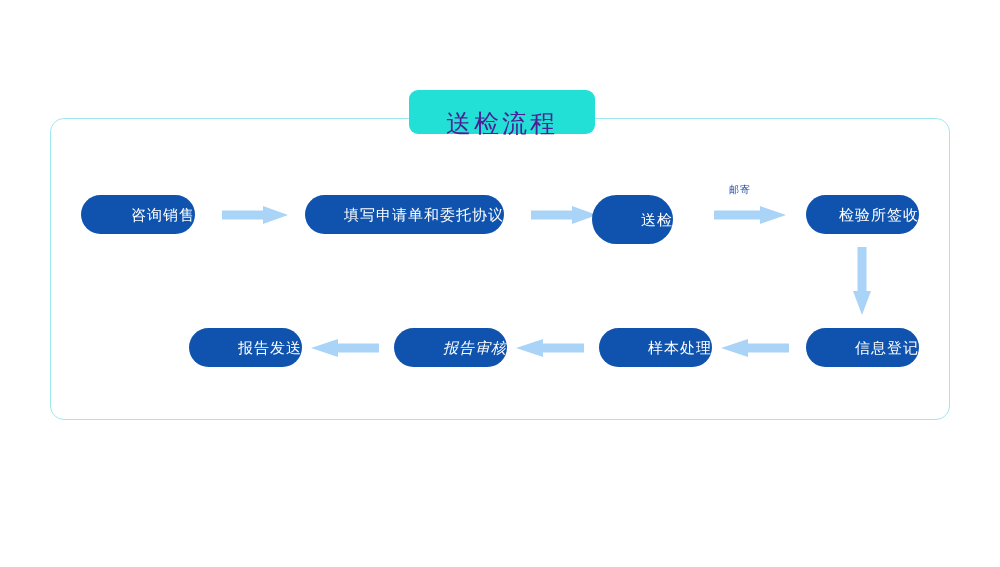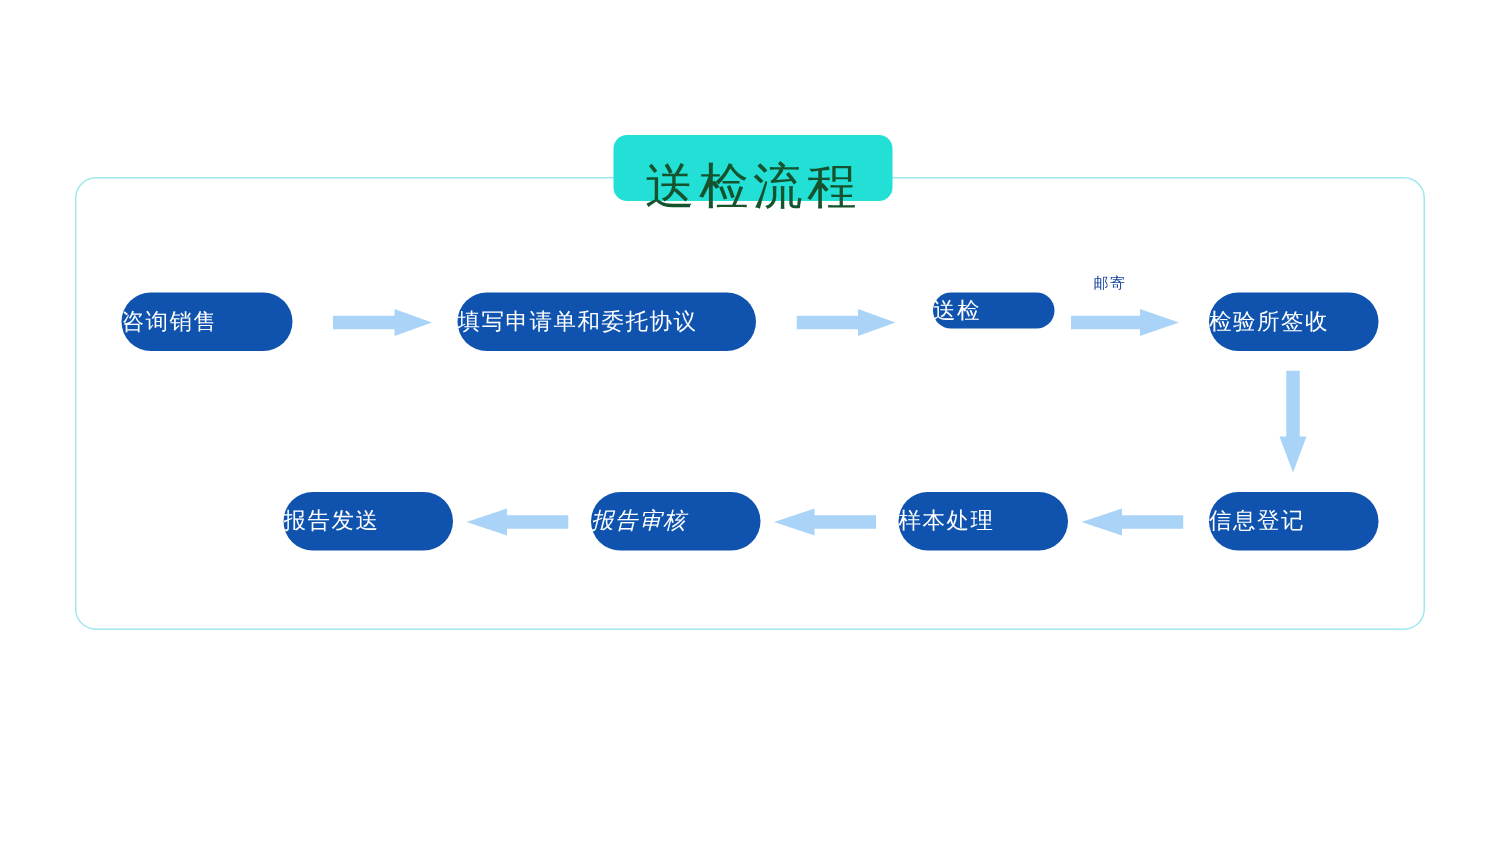--- a/index.html
+++ b/index.html
@@ -50,8 +50,8 @@
     z-index: 5;
   }
   .title-badge-text {
-    color: #14532d;
-    font-size: 33px;
+    color: #4c1d95;
+    font-size: 25px;
     letter-spacing: 3px;
     line-height: 1;
     font-weight: 400;

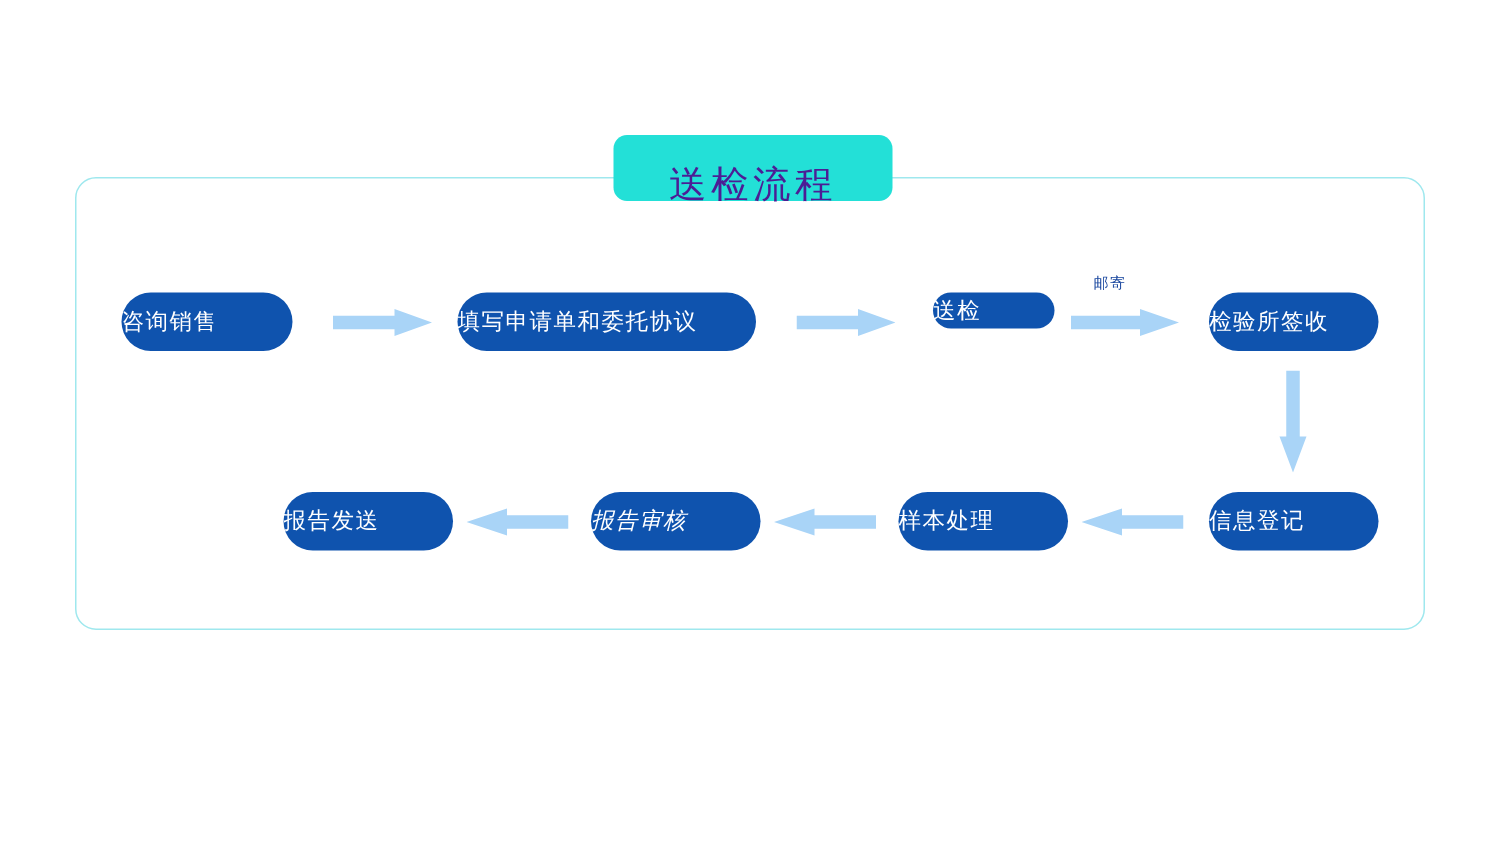--- a/index.html
+++ b/index.html
@@ -66,7 +66,7 @@
     border-radius: 999px;
     display: flex;
     align-items: center;
-    justify-content: flex-start;
+    justify-content: flex-end;
     box-sizing: border-box;
     z-index: 3;
   }

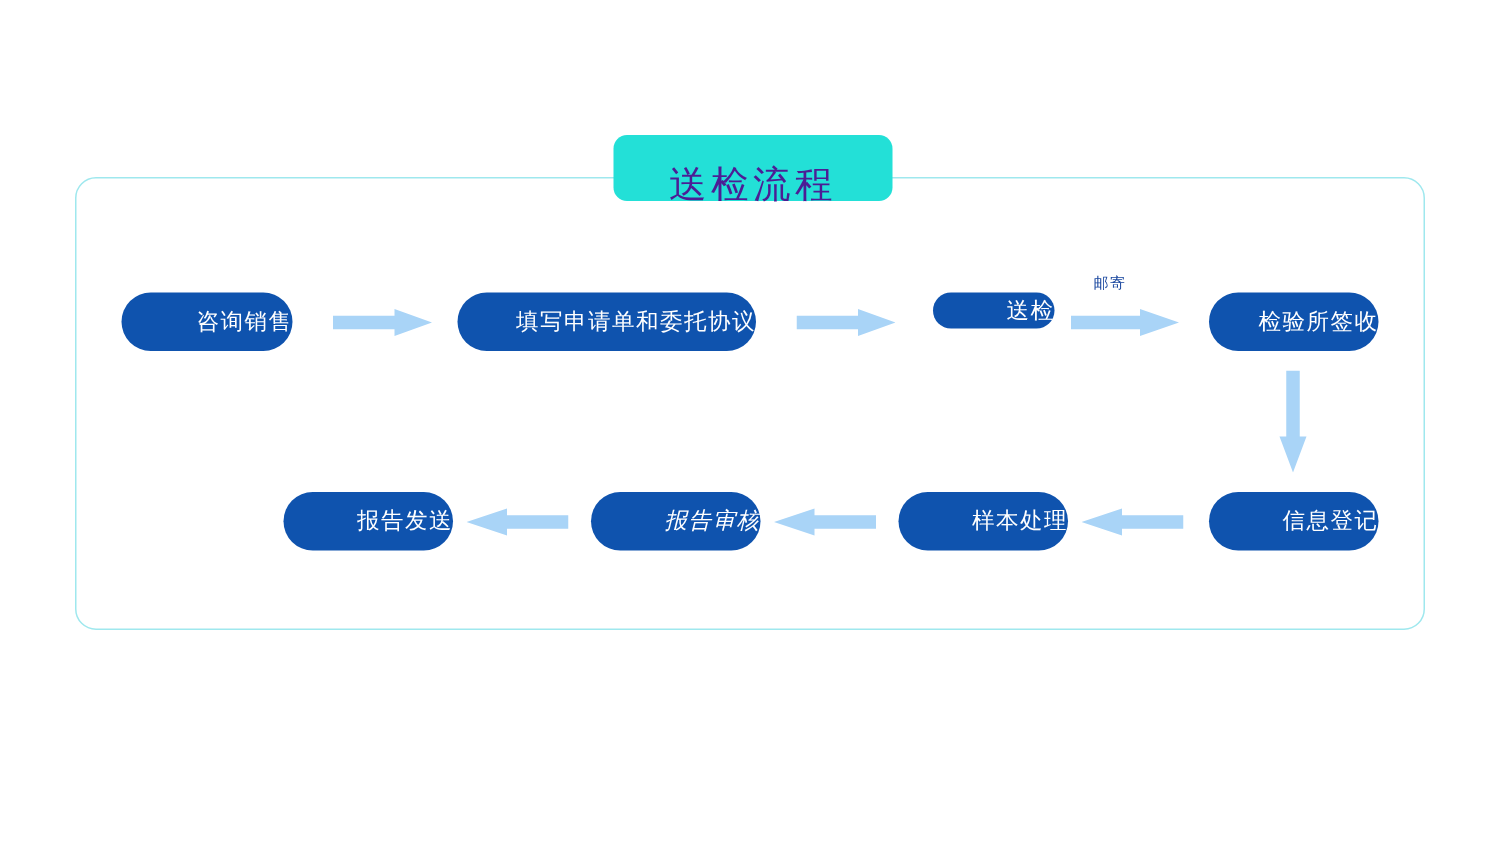--- a/index.html
+++ b/index.html
@@ -115,7 +115,7 @@
     <span class="node-text">填写申请单和委托协议</span>
   </div>
 
-  <div class="node" style="left:622px; top:195px; width:81px; height:24px;">
+  <div class="node" style="left:592px; top:195px; width:81px; height:49px;">
     <span class="node-text">送检</span>
   </div>
 

